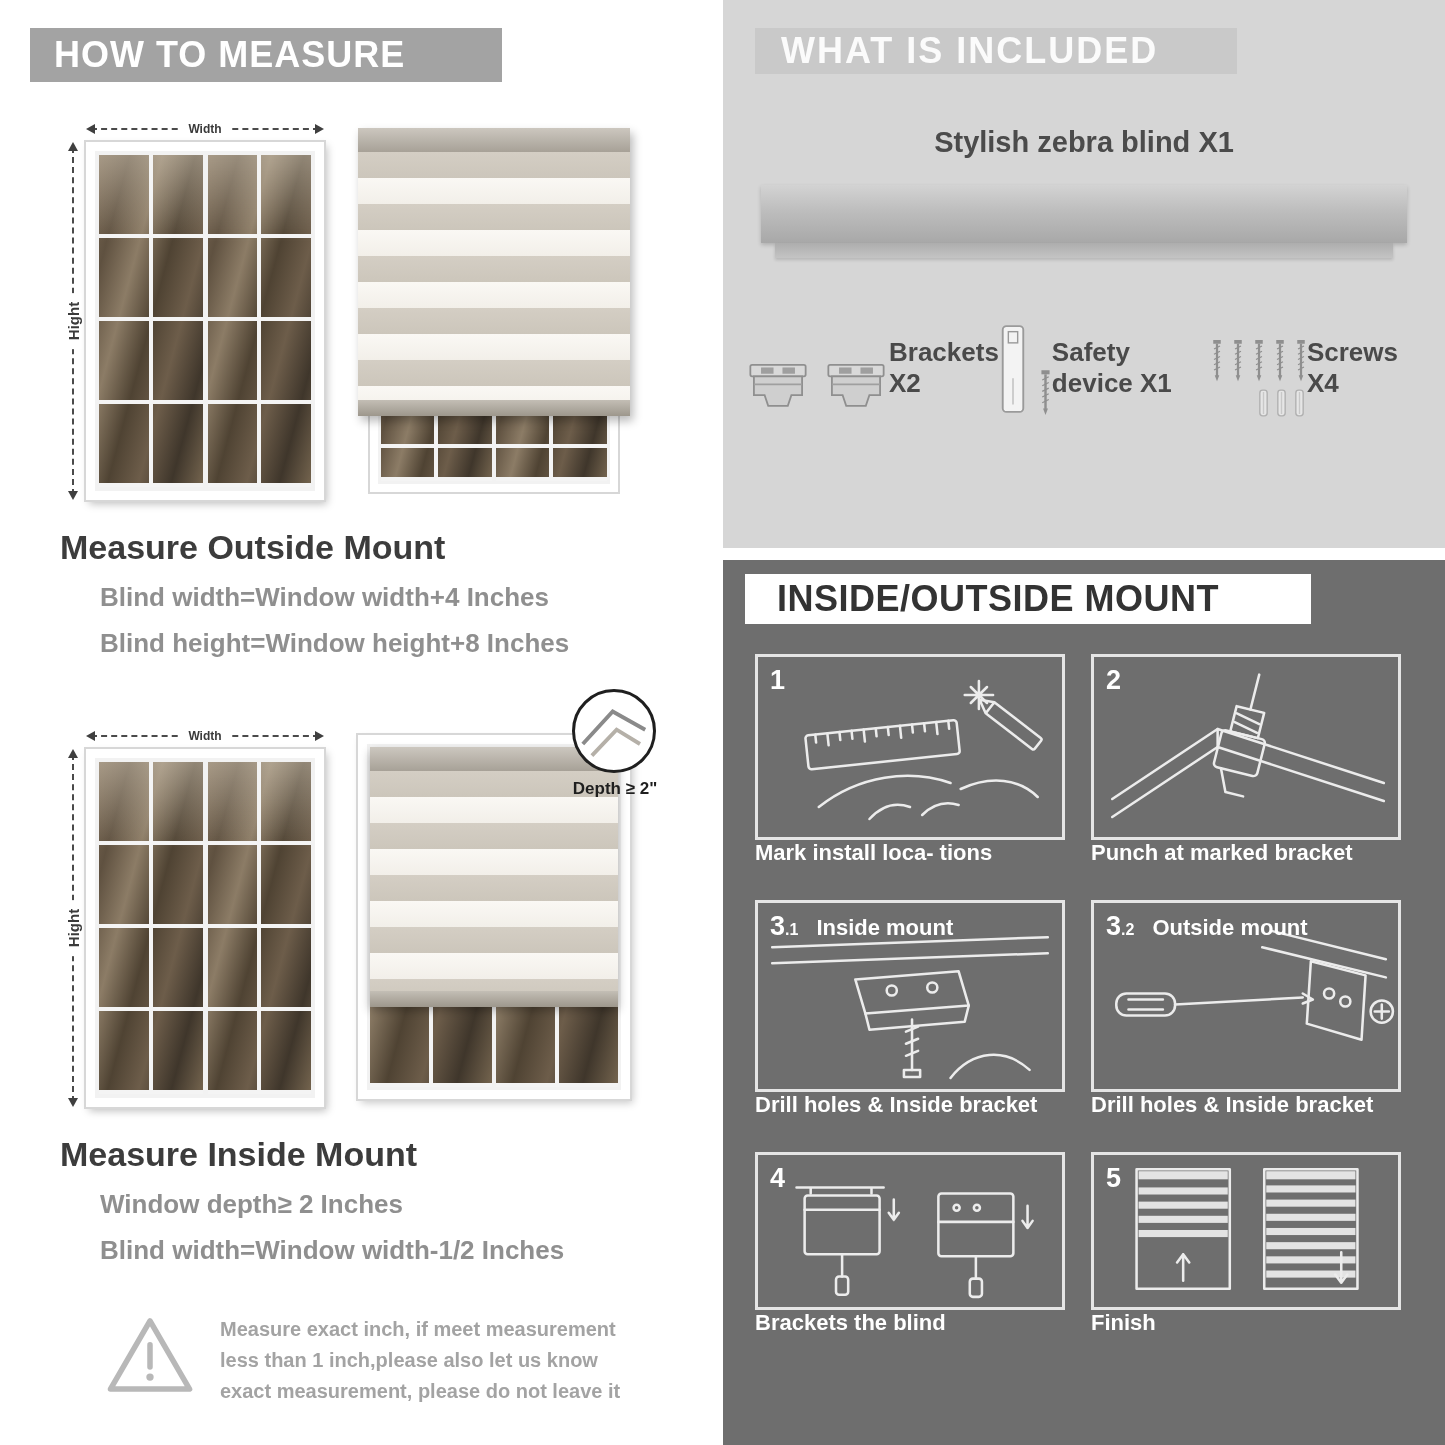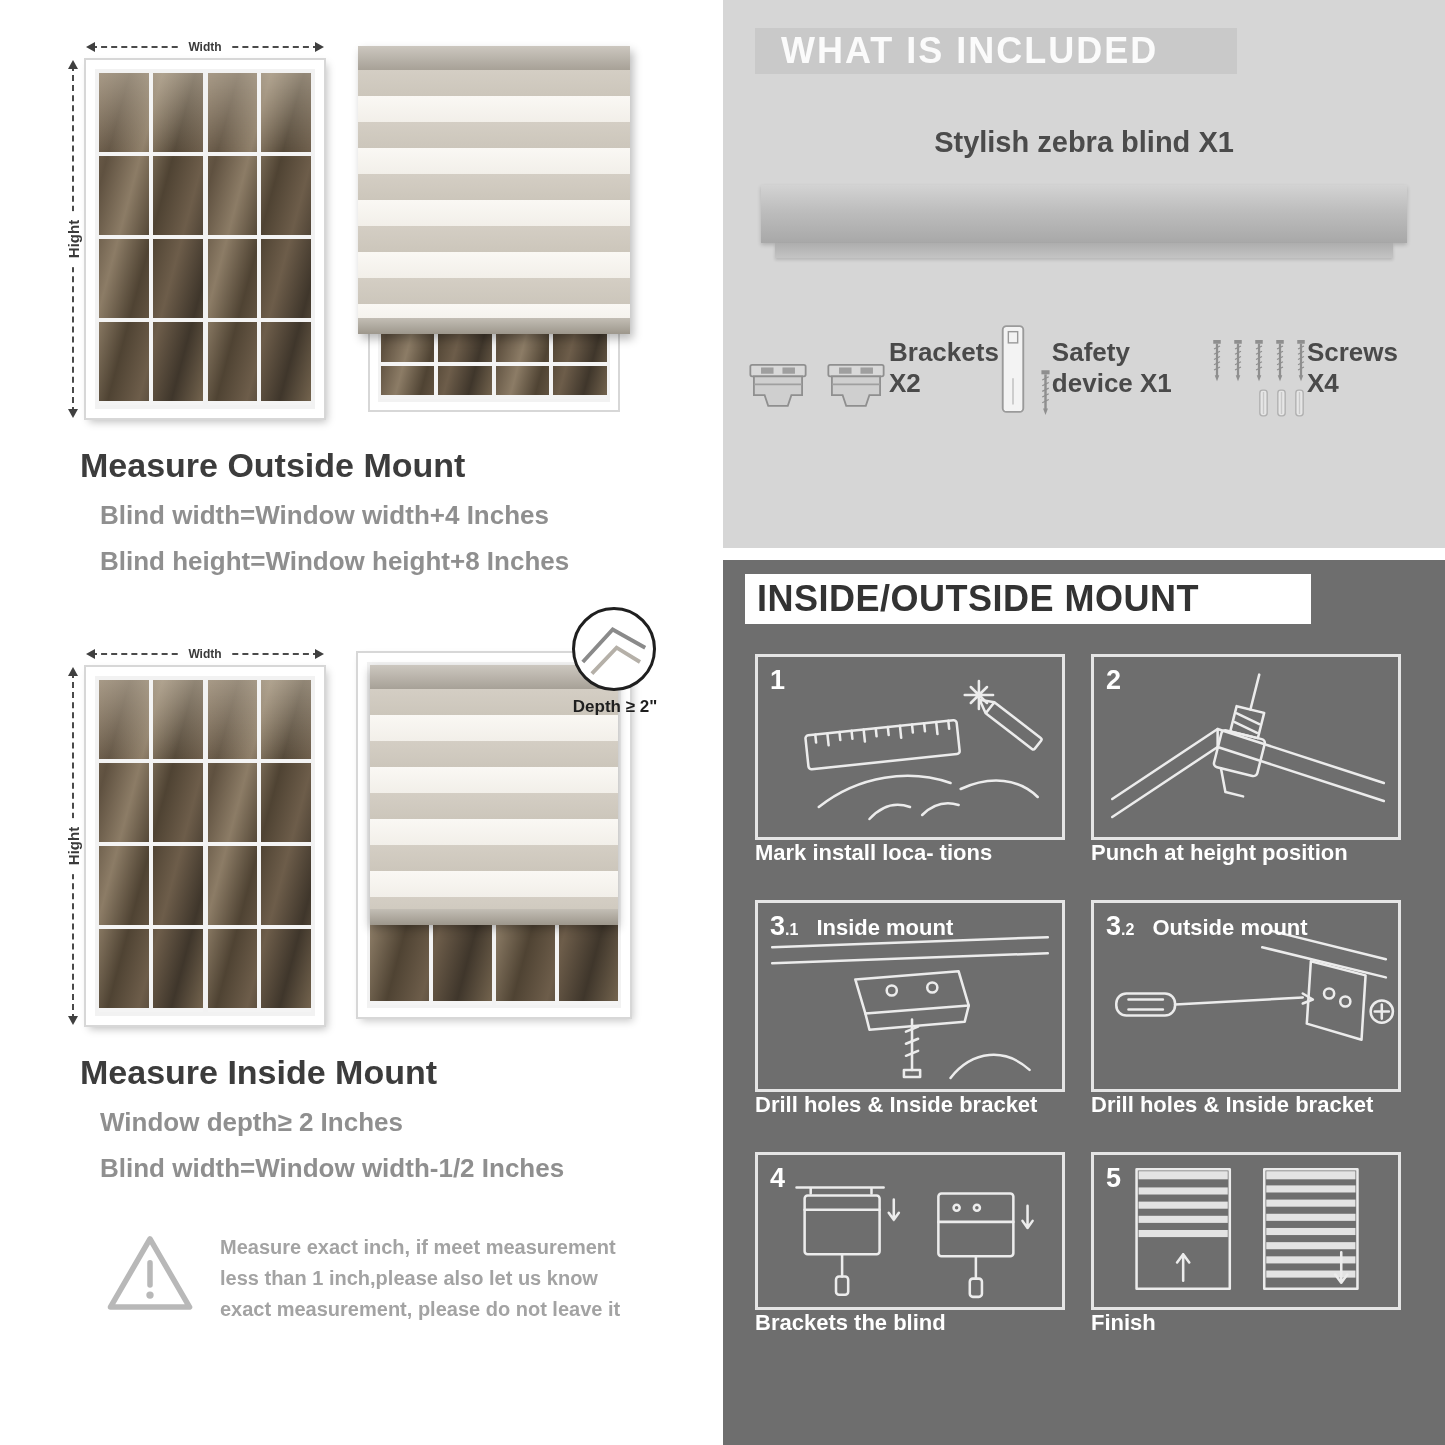--- a/index.html
+++ b/index.html
@@ -140,6 +140,7 @@
 
   <div class="left">
 
+    <div class="banner-gray">HOW TO MEASURE</div>
 
     <div class="diagram-row">
       <div class="fig">

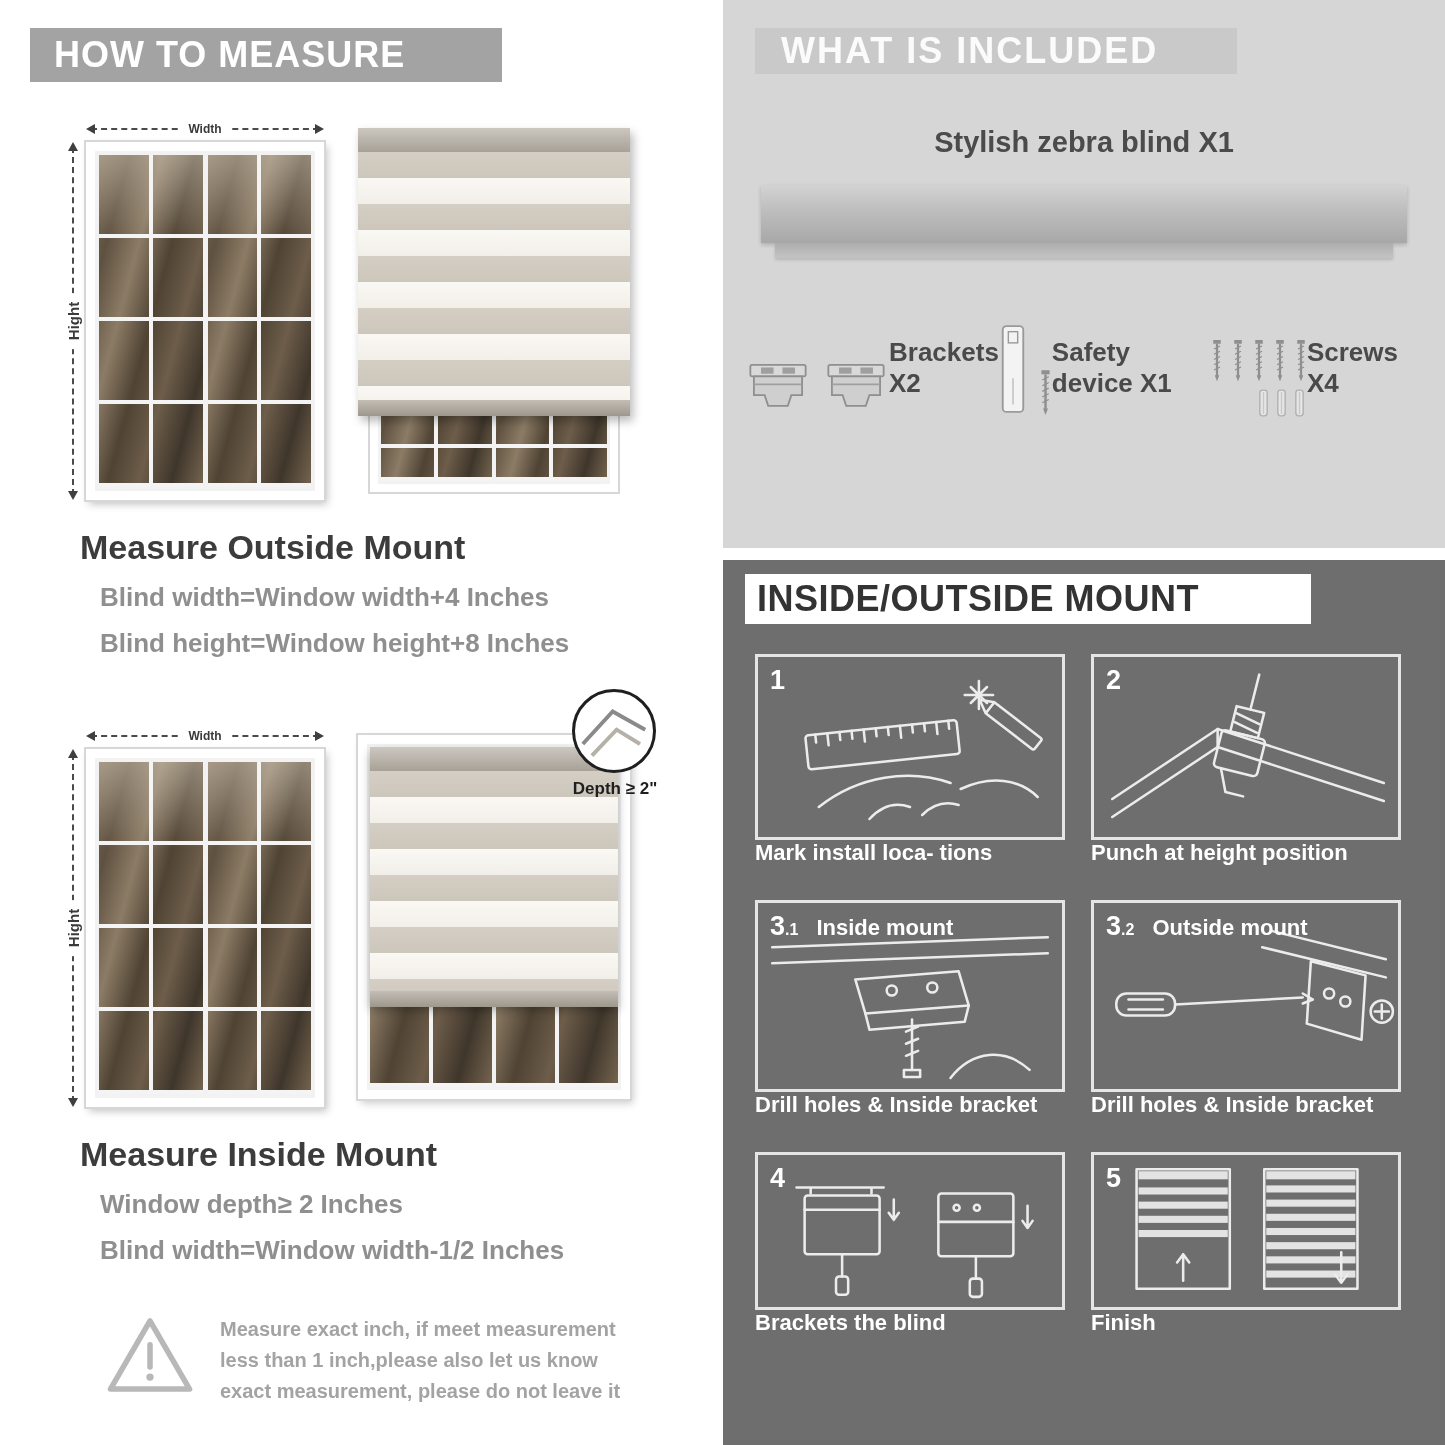--- a/index.html
+++ b/index.html
@@ -82,7 +82,7 @@
   .depth-circle svg { width:100%; height:100%; }
   .depth-label { margin-top:6px; font-size:17px; font-weight:bold; color:#1f1f1f; white-space:nowrap; }
 
-  .m-heading { margin:28px 0 0 80px; font-size:34px; font-weight:bold; color:#3c3c3c; }
+  .m-heading { margin:28px 0 0 60px; font-size:34px; font-weight:bold; color:#3c3c3c; }
   .m-line { margin:15px 0 0 100px; font-size:26px; font-weight:bold; color:#8f8f8f; }
 
   .warning { display:flex; margin:46px 0 0 104px; gap:24px; align-items:flex-start; }

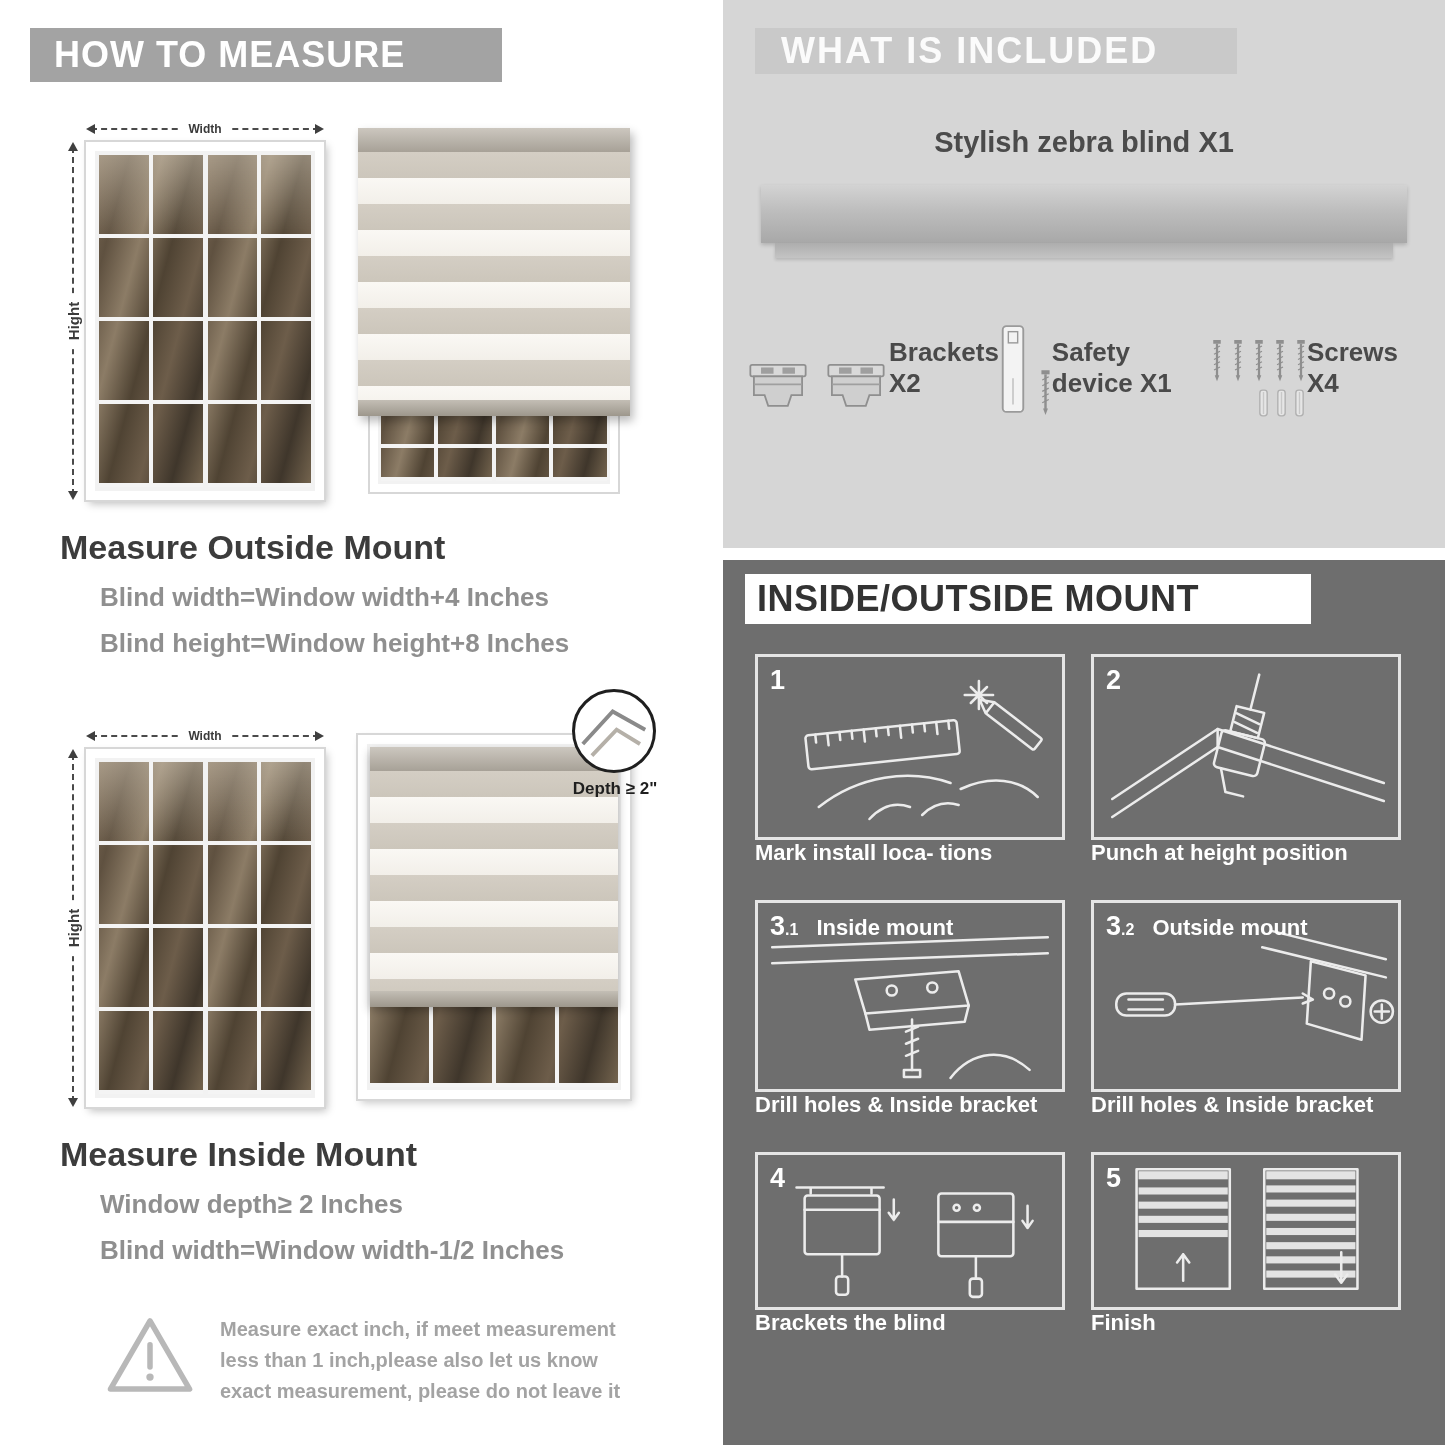--- a/index.html
+++ b/index.html
@@ -117,7 +117,7 @@
   .mount { flex:1; background:#6e6e6e; padding-top:14px; }
   .banner-white { margin-left:22px; width:566px; height:50px; background:#fff; color:#333;
     font-size:36px; font-weight:bold; letter-spacing:.5px; display:flex; align-items:center;
-    padding-left:12px; }
+    padding-left:32px; }
 
   .steps { display:grid; grid-template-columns:1fr 1fr; column-gap:26px; row-gap:34px;
     margin:30px 44px 0 32px; }

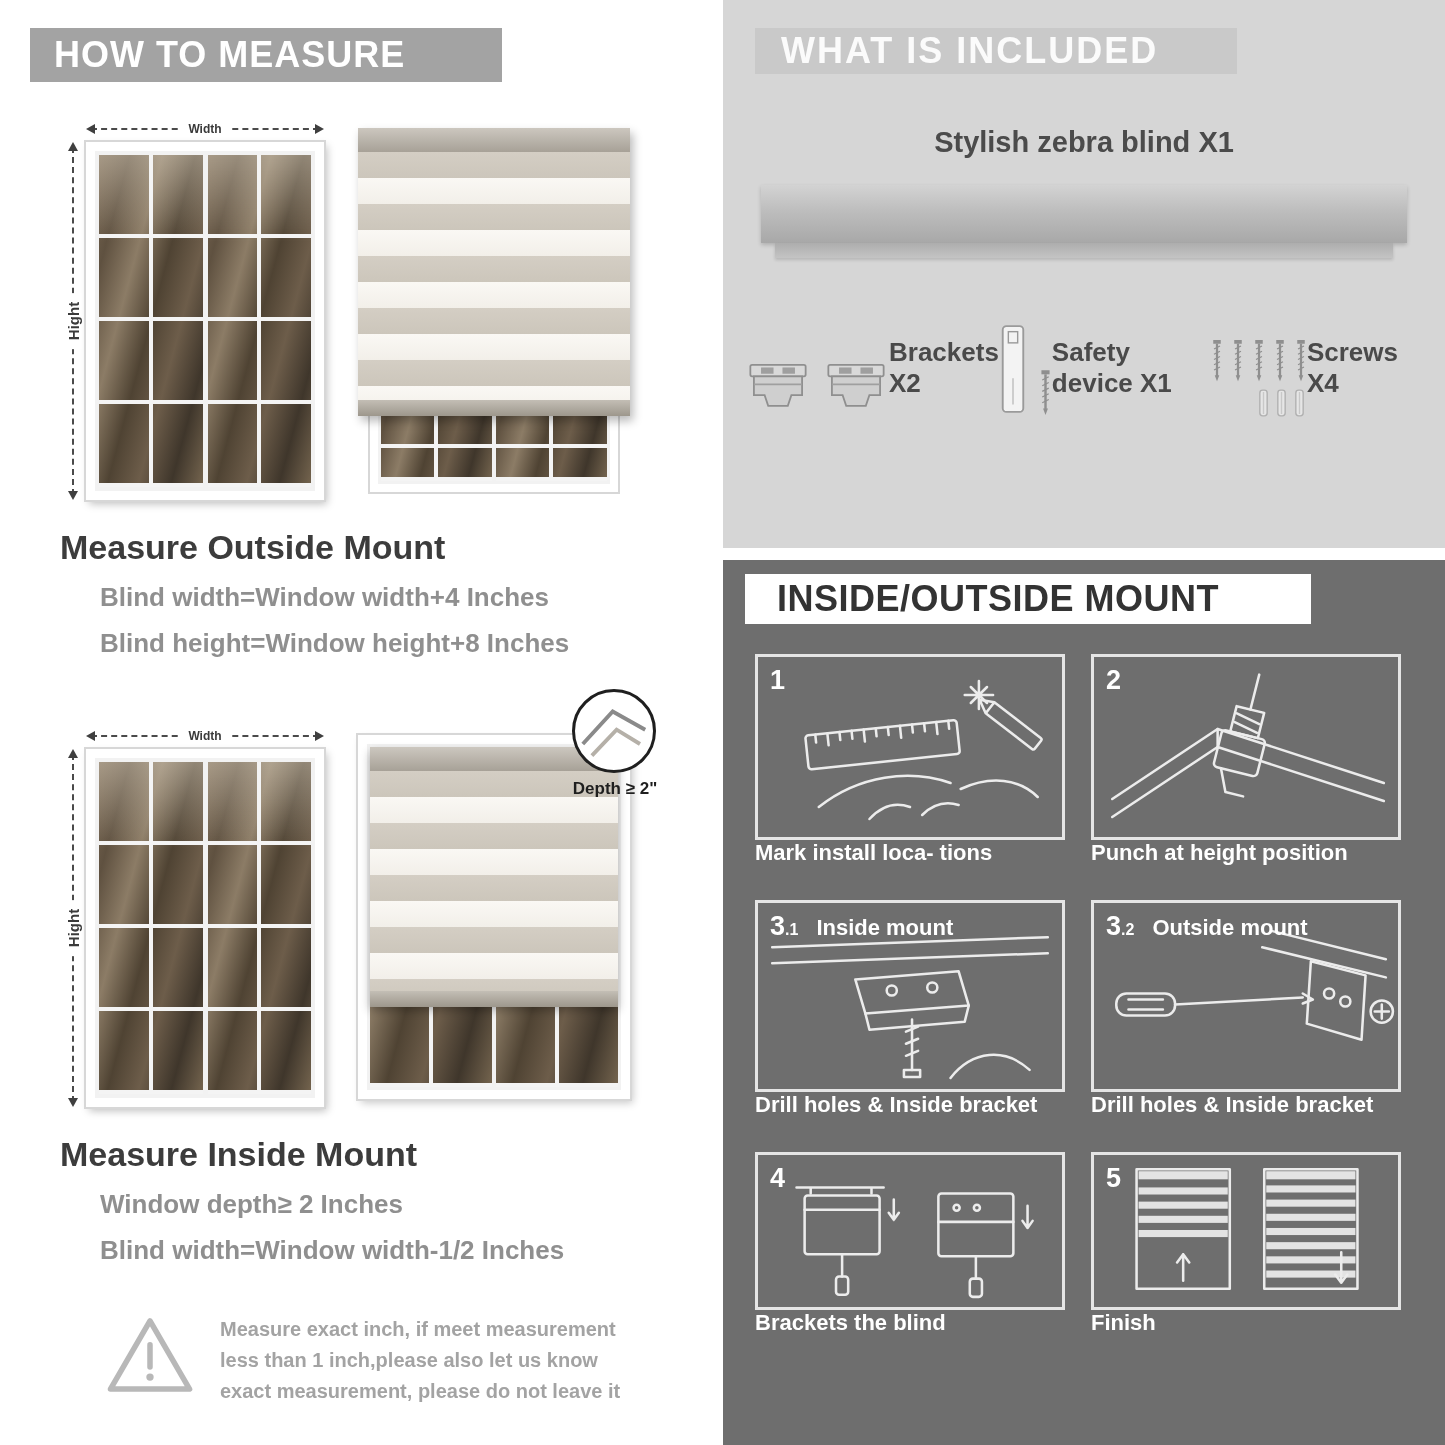--- a/index.html
+++ b/index.html
@@ -381,7 +381,7 @@
               </g>
             </svg>
           </div>
-          <div class="step-caption">Punch at  height position</div>
+          <div class="step-caption">Punch at  marked bracket</div>
         </div>
 
         <div class="step">

